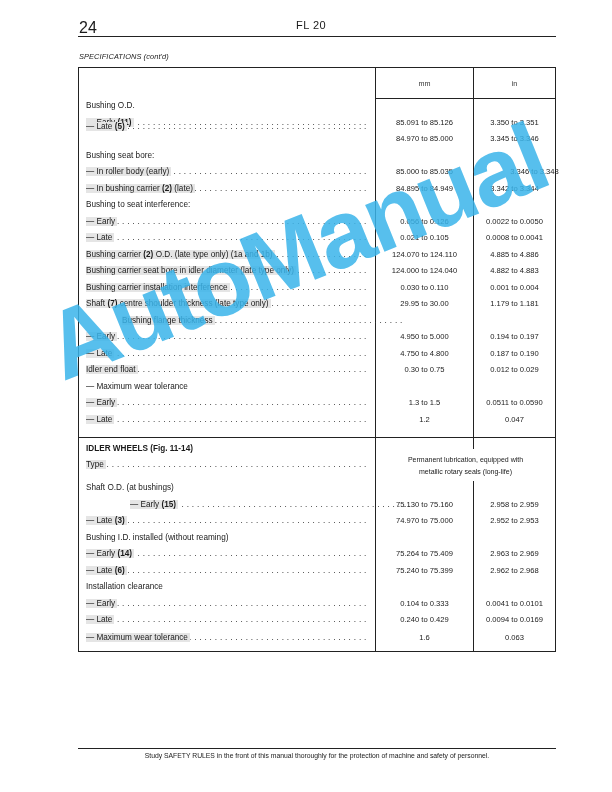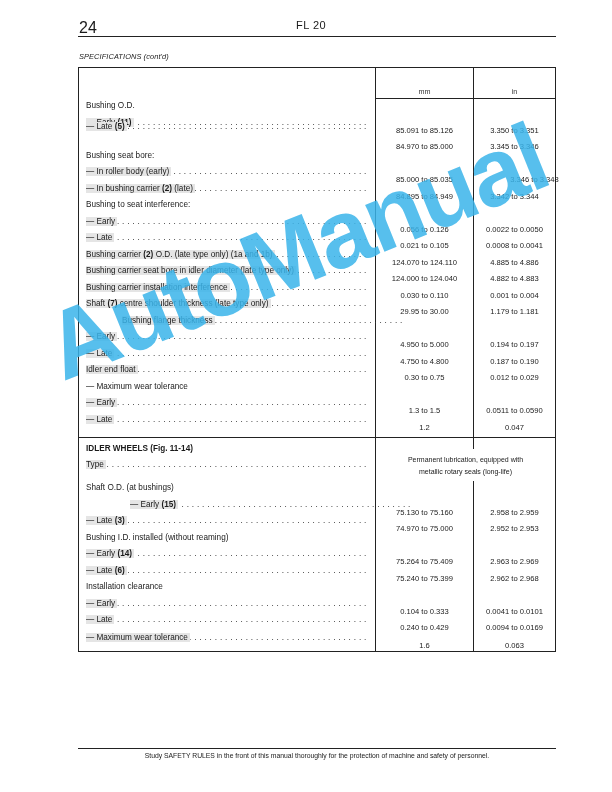--- a/index.html
+++ b/index.html
@@ -20,7 +20,7 @@
   .row.dots .lbl { background:#e5e5e5; }
   .row b { font-weight:bold; }
   .val { position:absolute; height:16px; line-height:16px; font-size:7.6px;
-         text-align:center; white-space:nowrap;margin-top:8px; }
+         text-align:center; white-space:nowrap; }
   .mm { left:376px; width:97px; }
   .in { left:474px; width:81px; }
   .hdr { font-size:7.2px; color:#333; }

